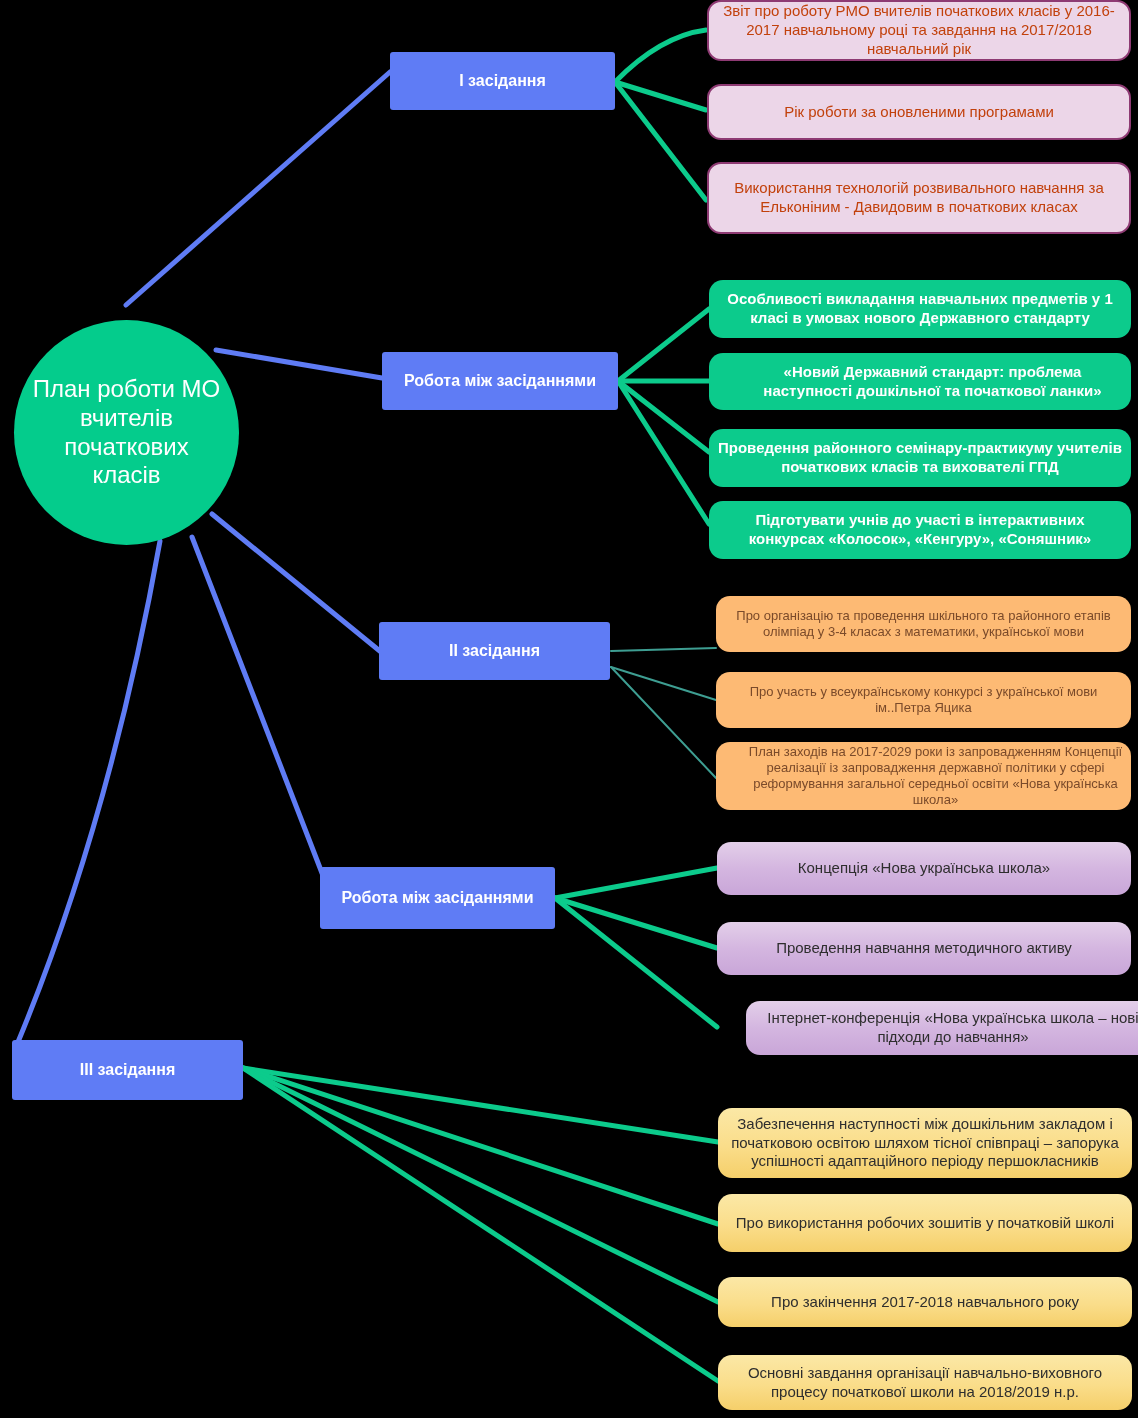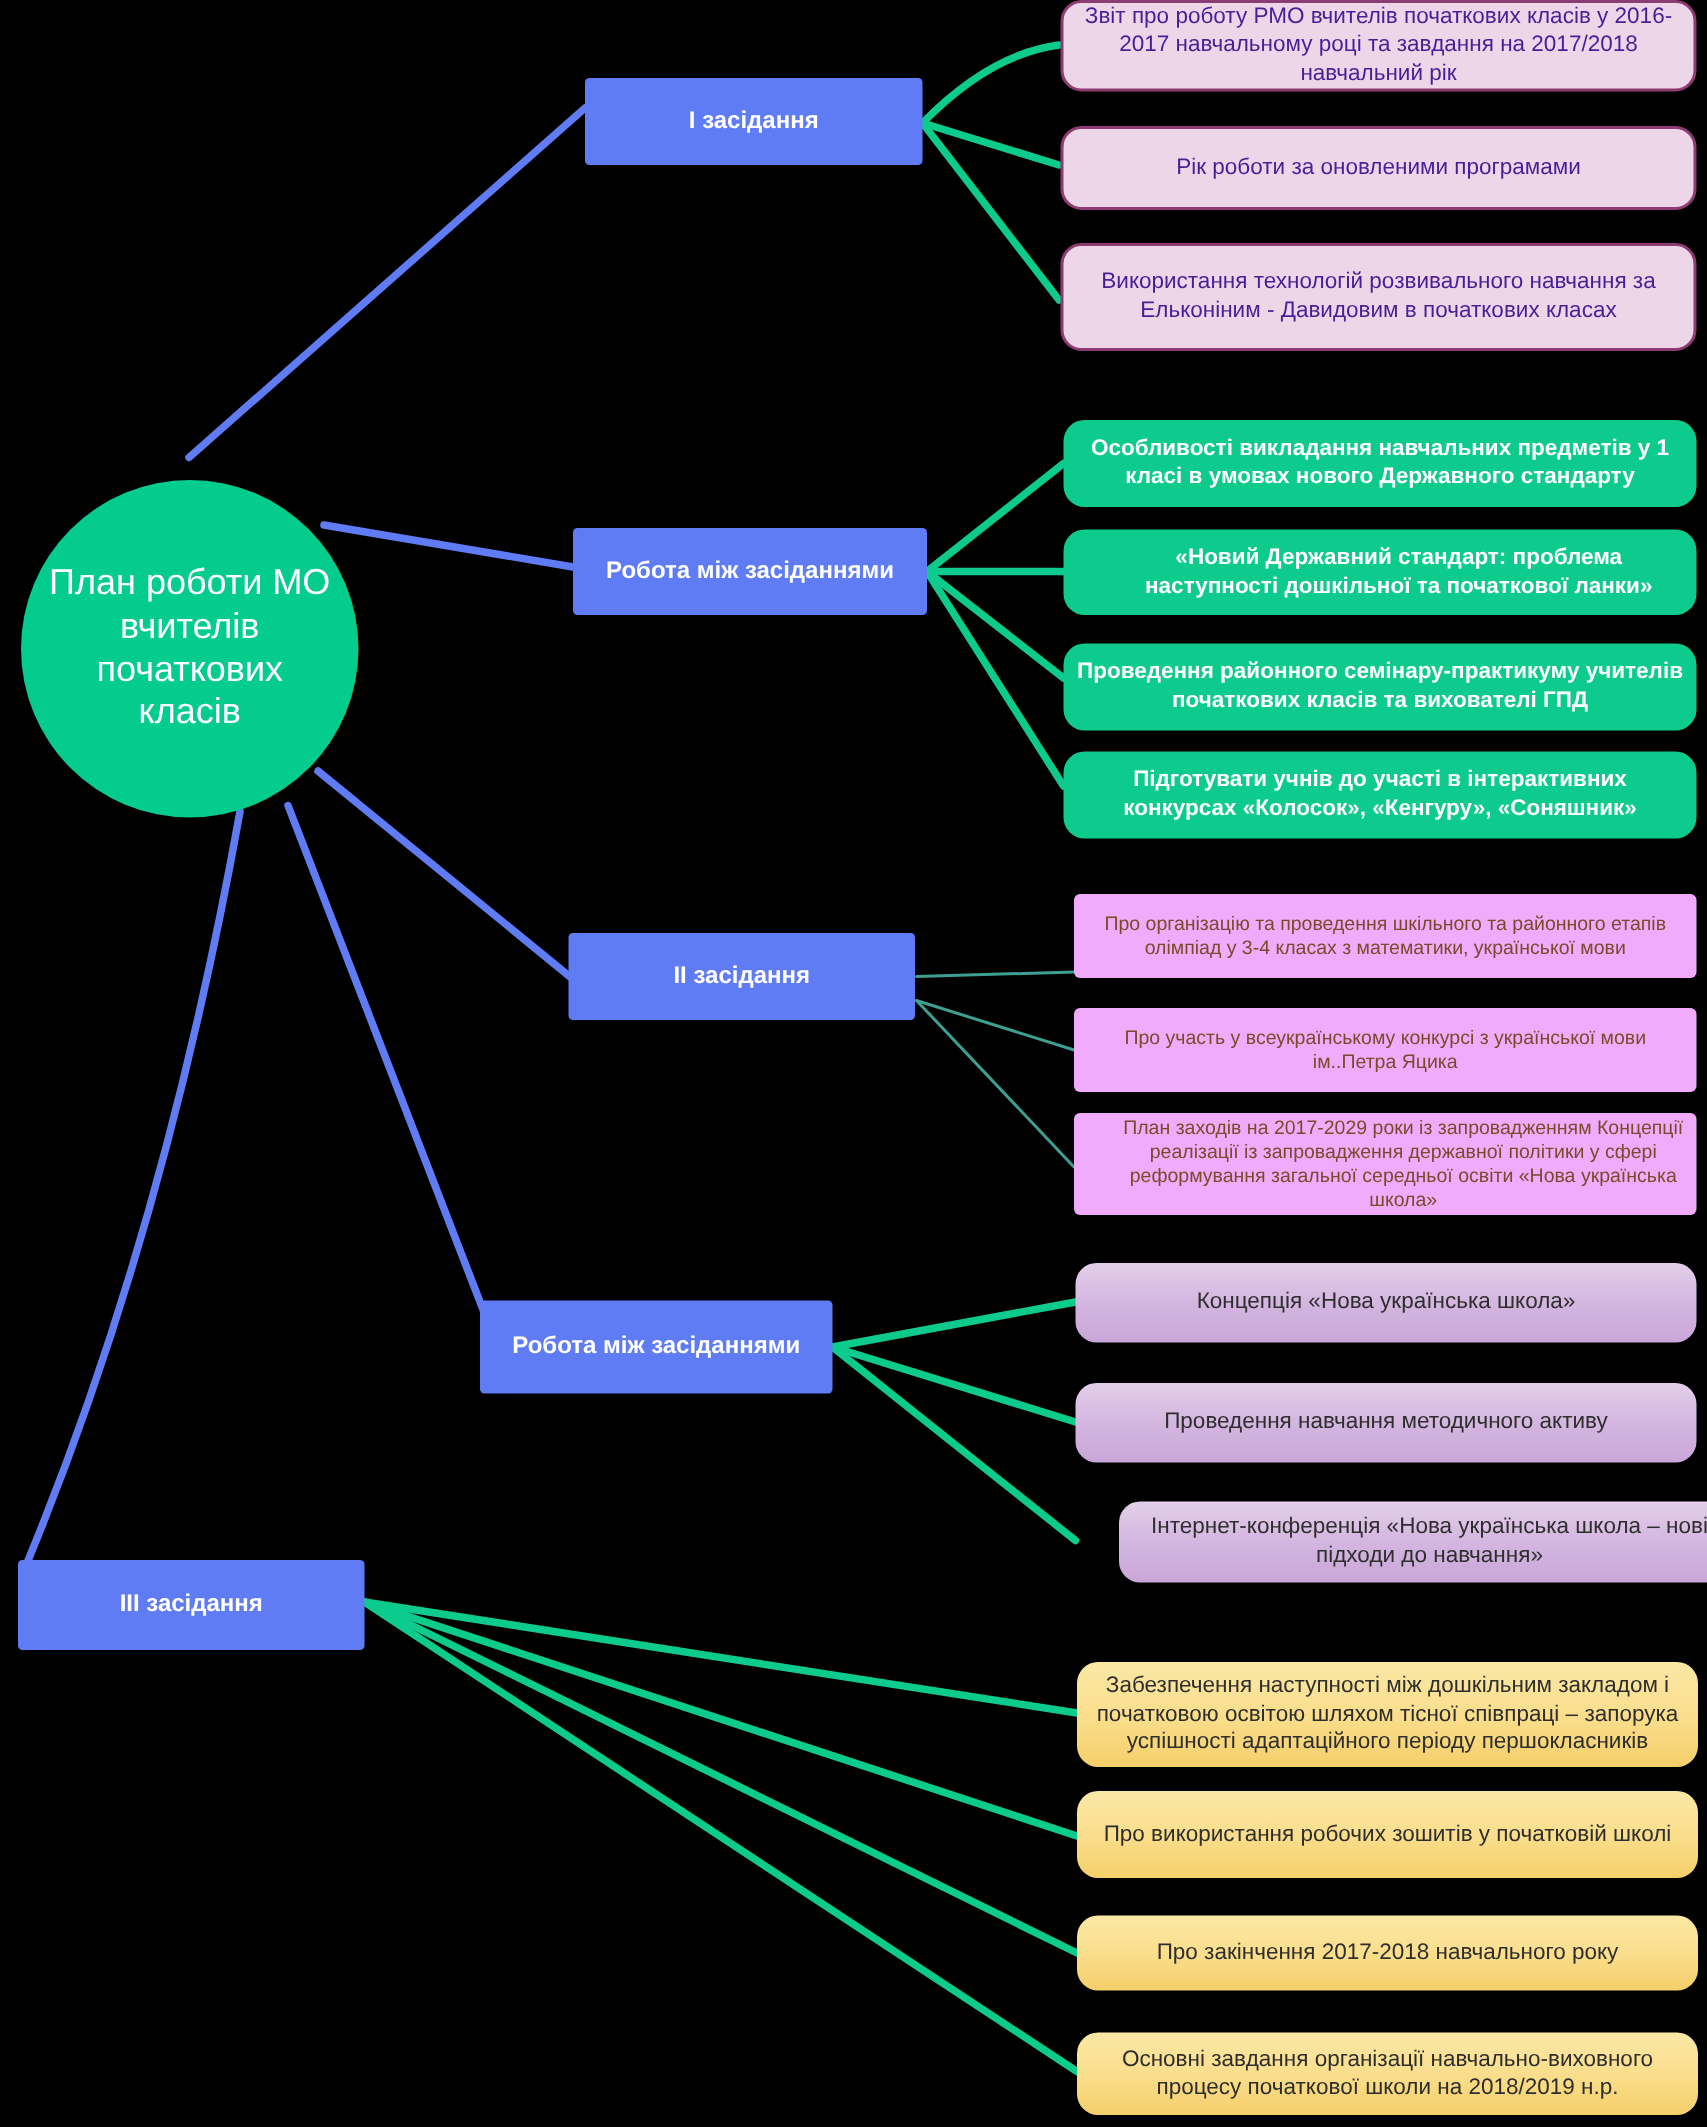--- a/index.html
+++ b/index.html
@@ -40,7 +40,7 @@
     background:#ecd6e8;
     border:2px solid #8e3a73;
     border-radius:14px;
-    color:#4c1d95;
+    color:#c2410c;
     font-size:15px;
     line-height:1.25;
   }

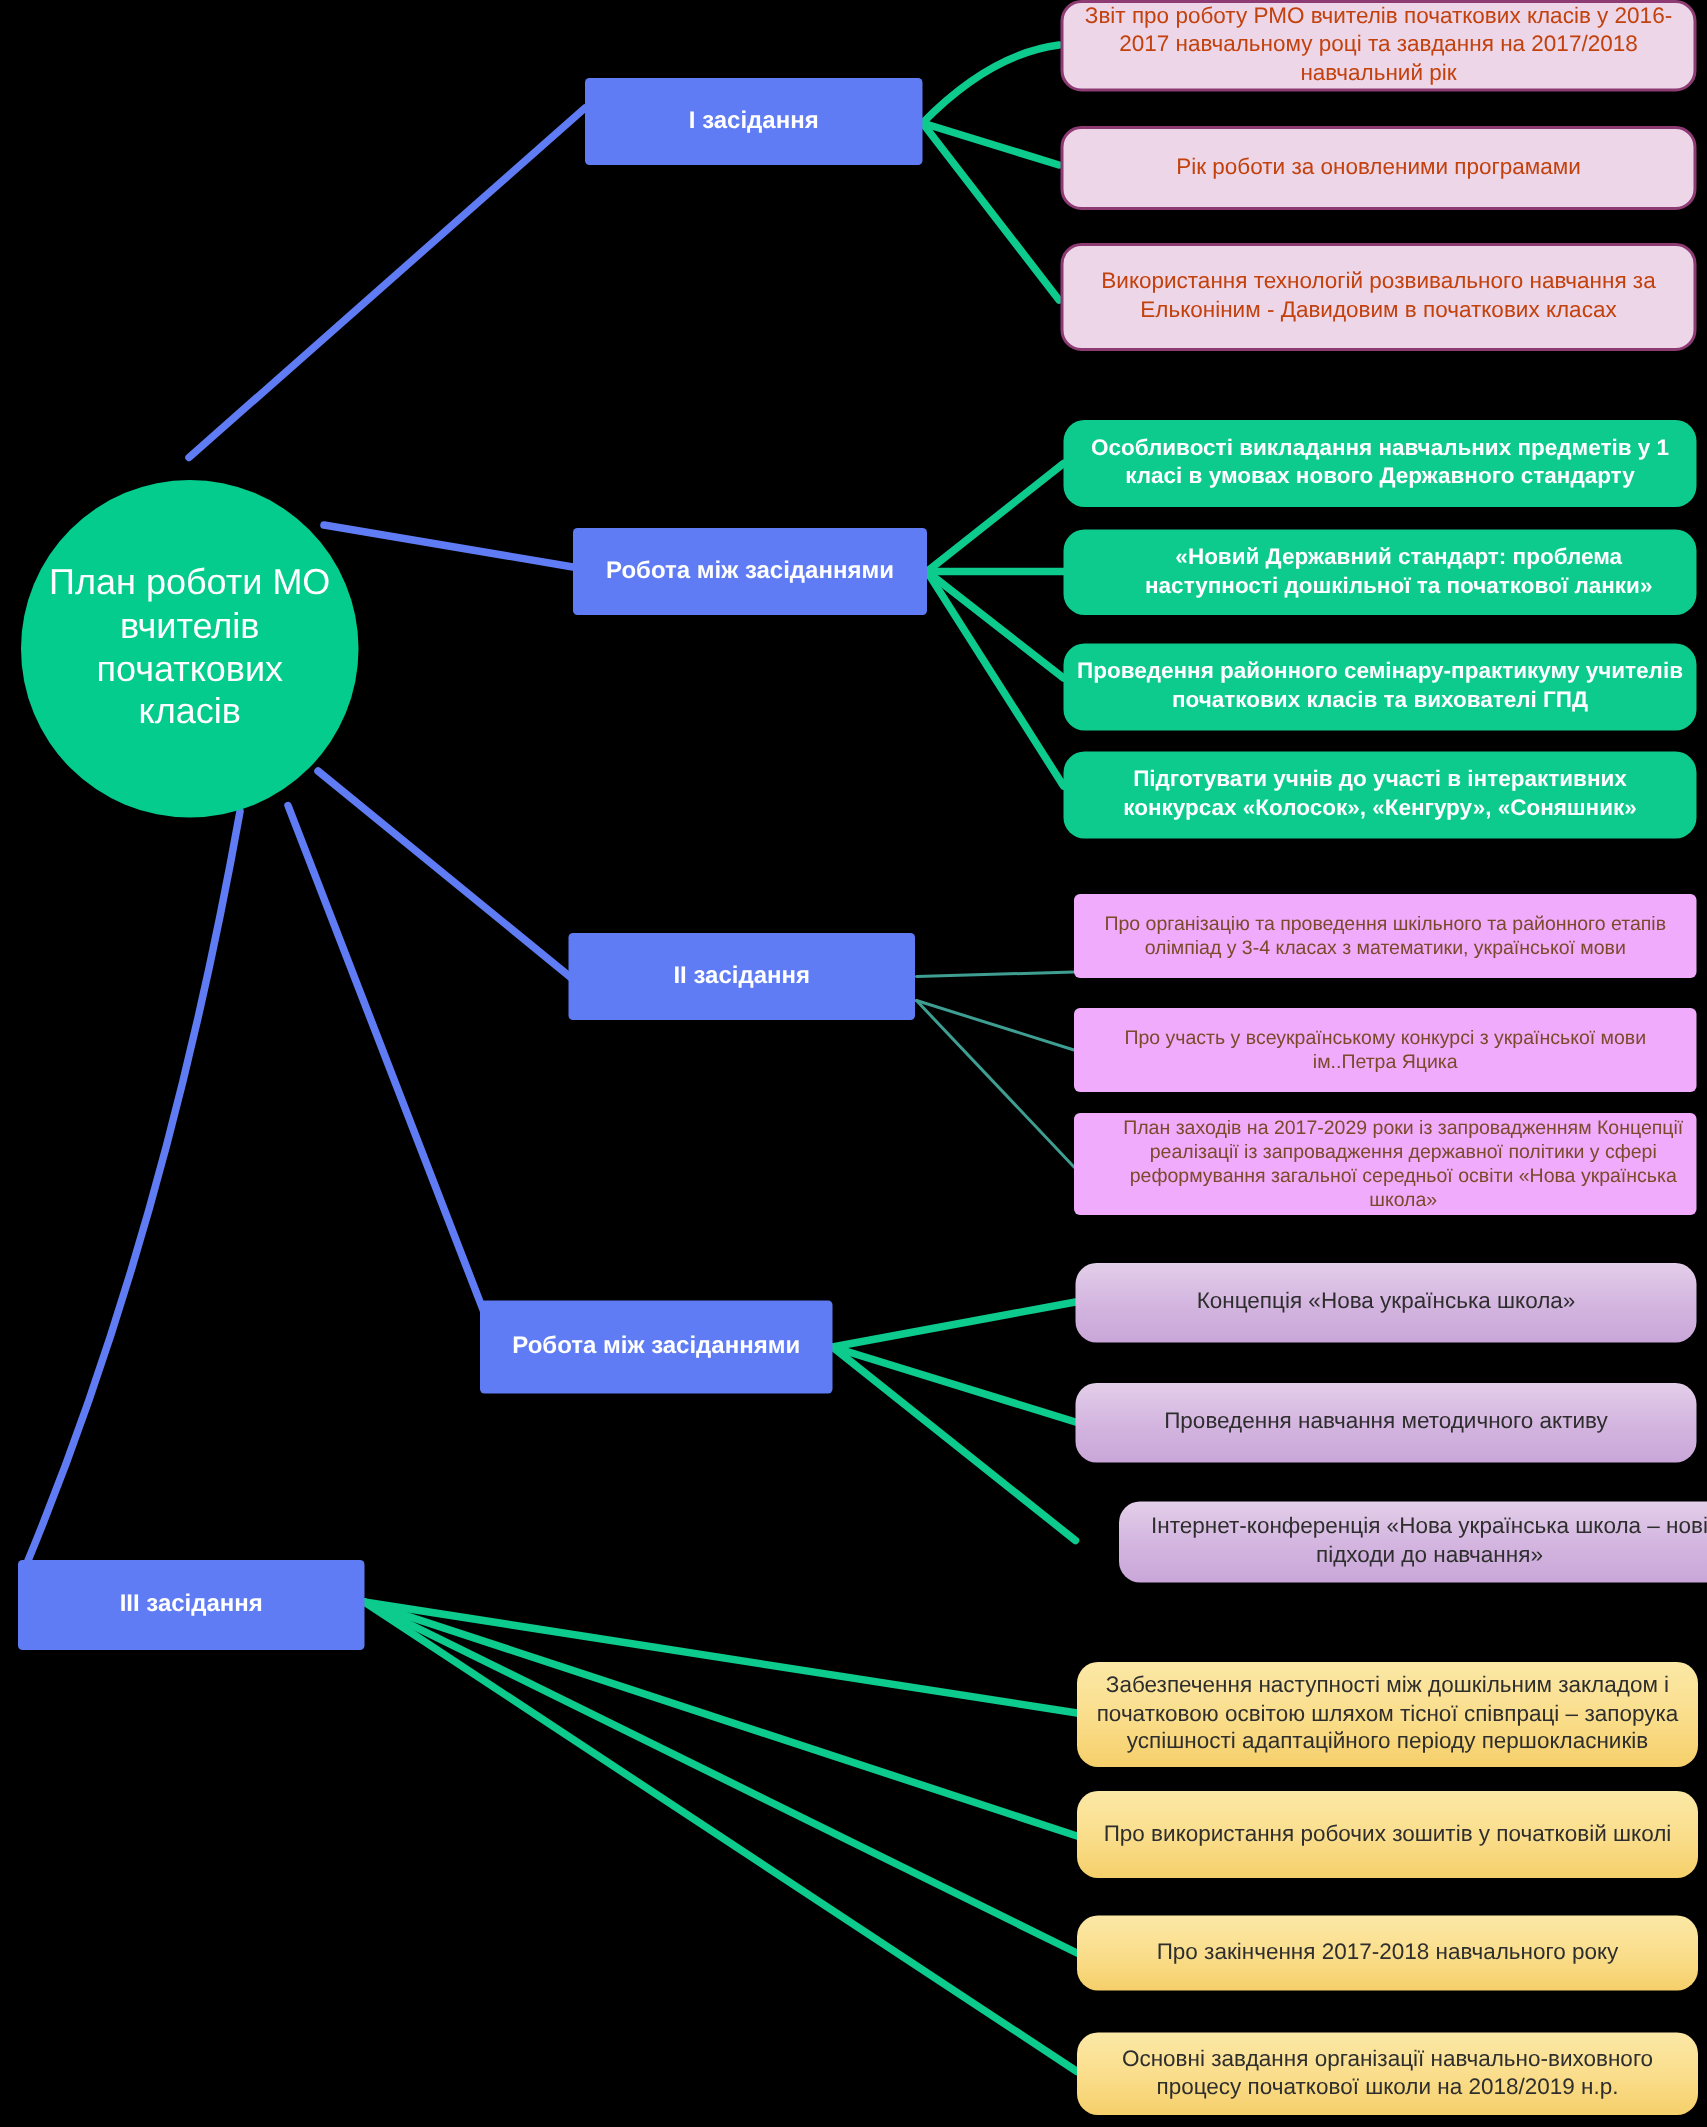--- a/index.html
+++ b/index.html
@@ -57,8 +57,8 @@
 
   
   .yellow{
-    background:#f0abfc;
-    border-radius:4px;
+    background:#fdba74;
+    border-radius:14px;
     color:#7a4a2a;
     font-size:13px;
     line-height:1.25;

